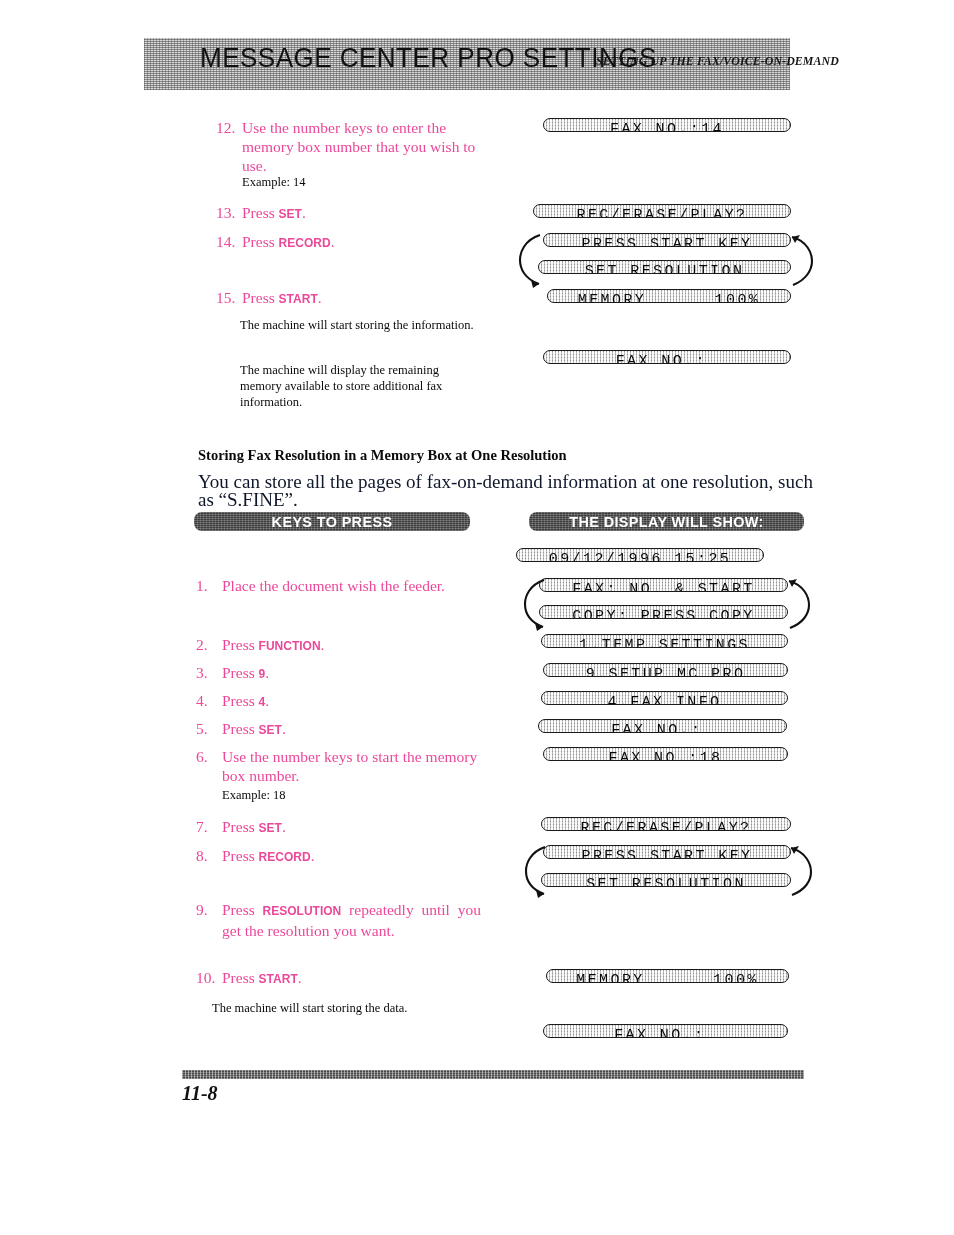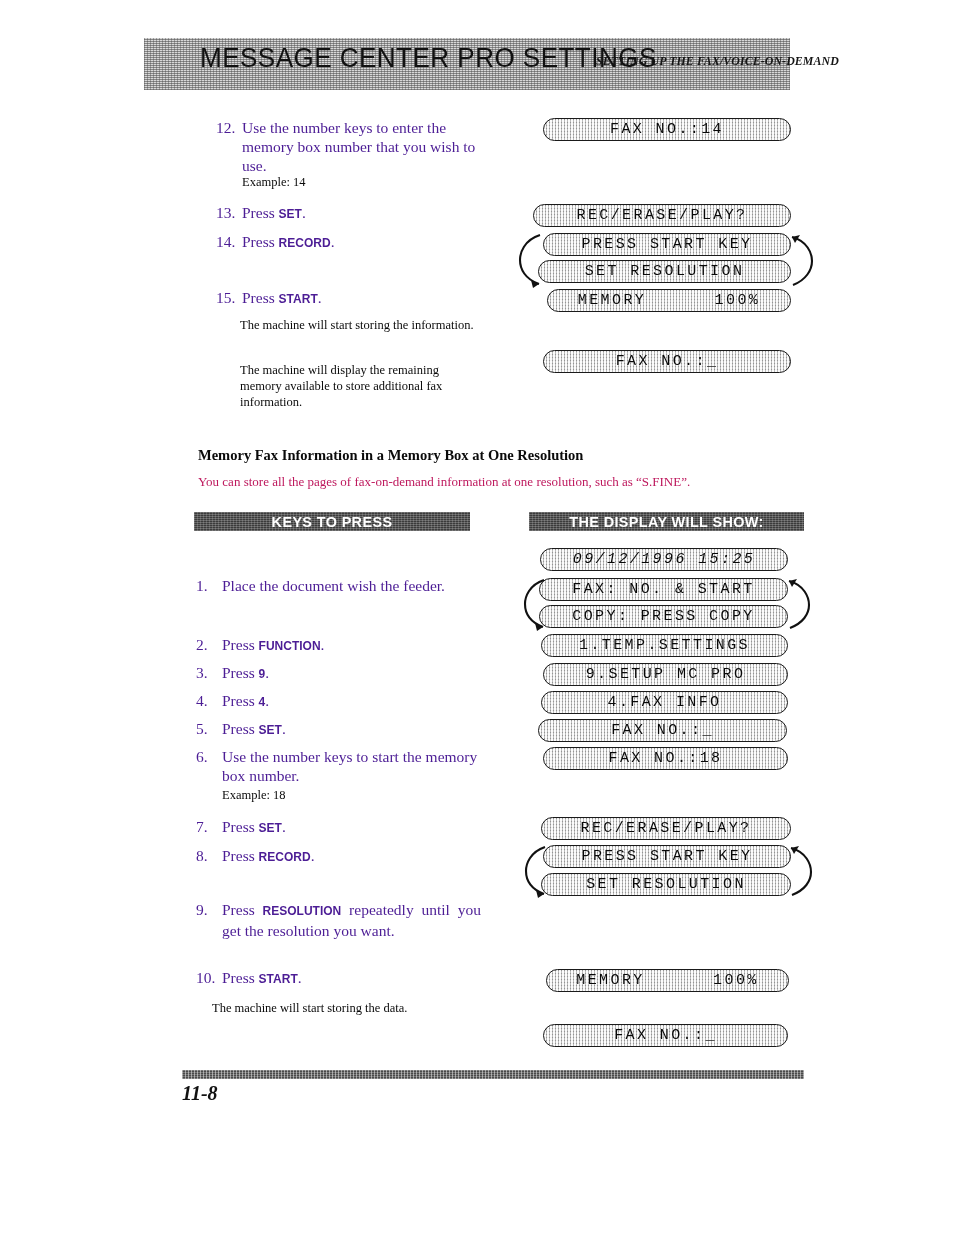--- a/index.html
+++ b/index.html
@@ -84,7 +84,7 @@
     font-family: "Liberation Serif", serif;
     font-size: 15.5px;
     line-height: 19px;
-    color: #4c1d95;
+    color: #ec4899;
   }
   .step .num {
     position: absolute;

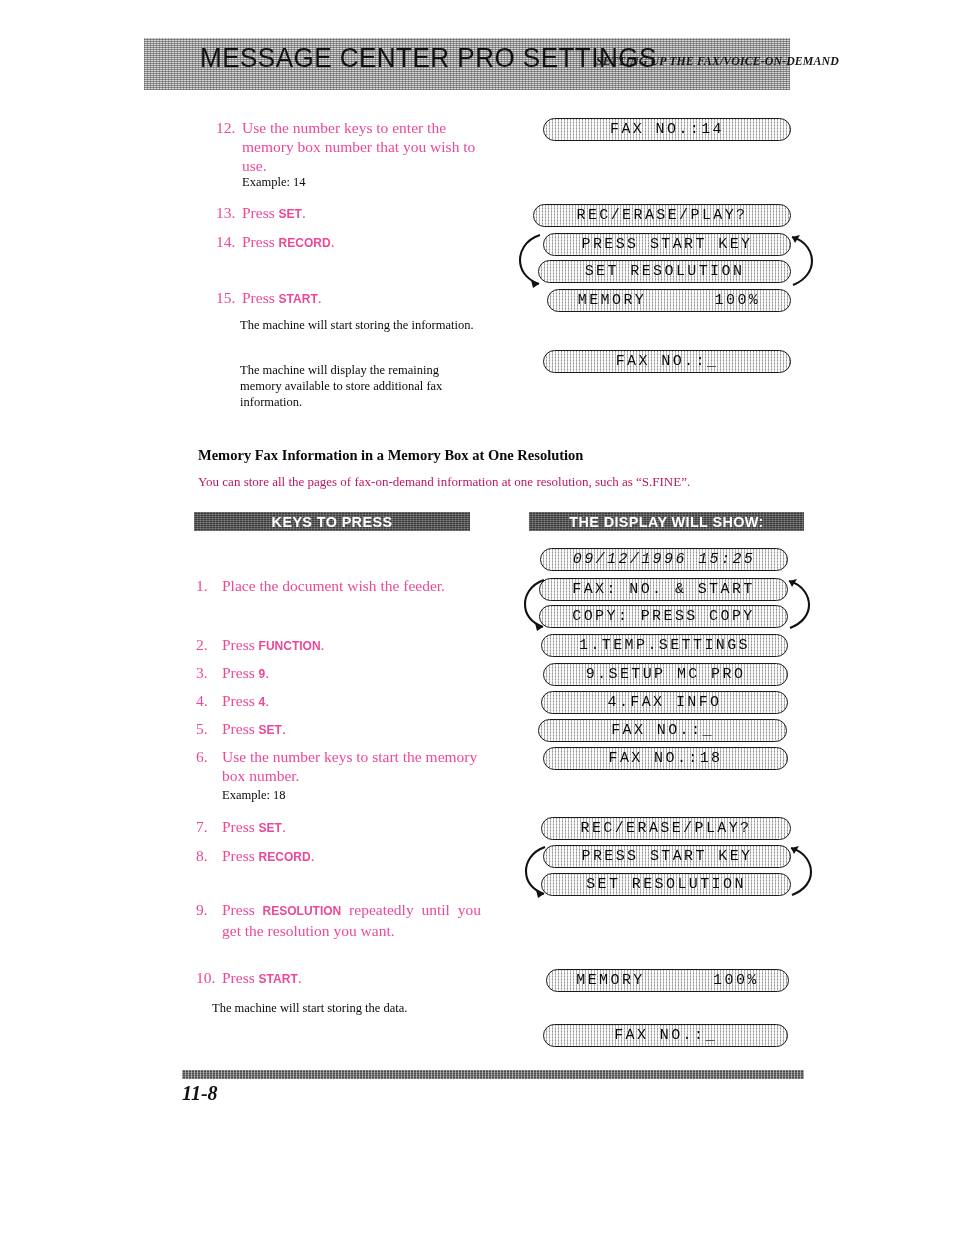--- a/index.html
+++ b/index.html
@@ -110,7 +110,7 @@
   
   .lcd {
     position: absolute;
-    height: 23px;
+    height: 14px;
     border: 1.6px solid #1a1a1a;
     border-radius: 12px;
     box-sizing: border-box;

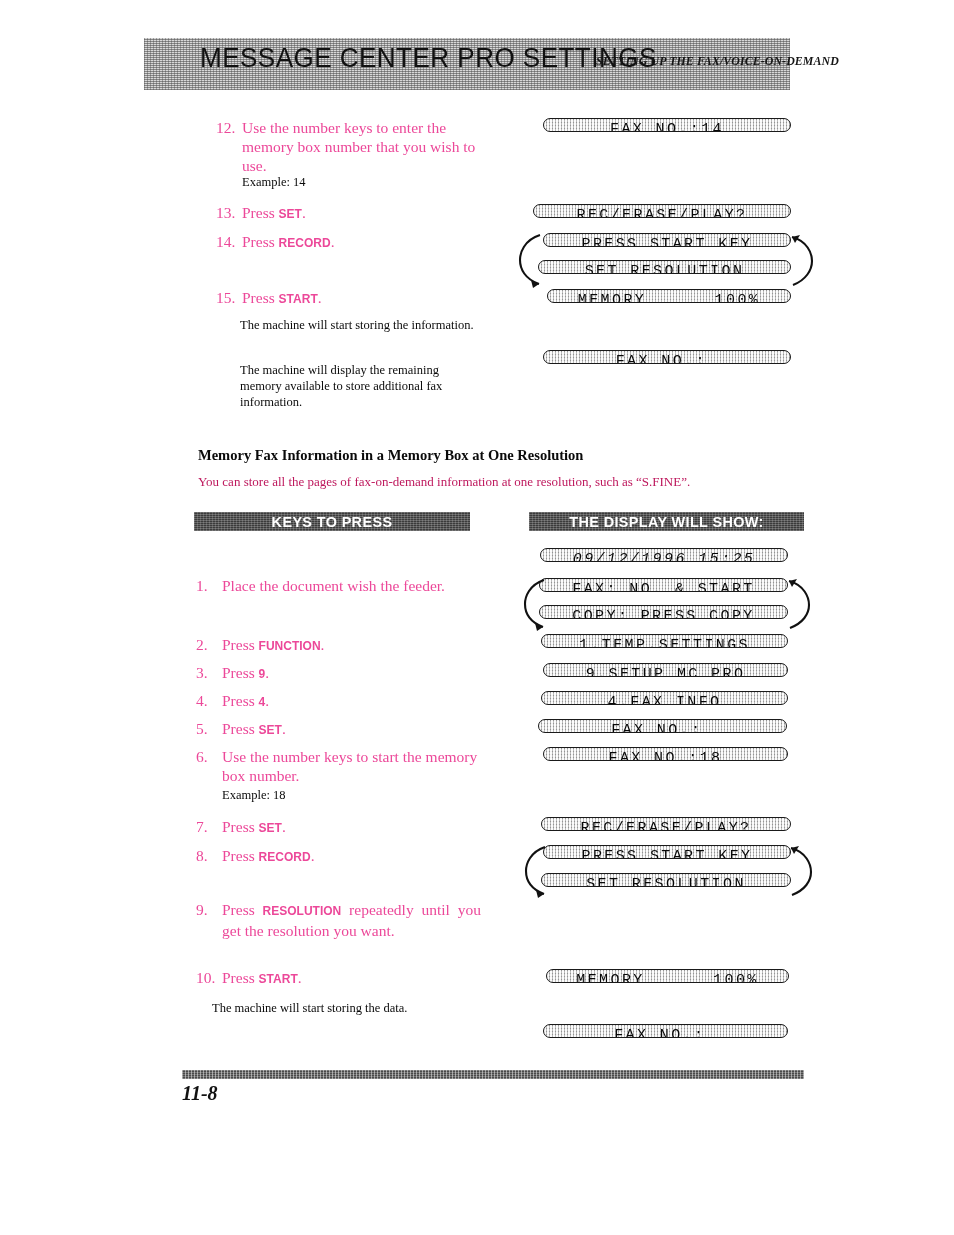--- a/index.html
+++ b/index.html
@@ -261,7 +261,7 @@
   <span class="txt">FAX NO.:_</span>
 </div>
 
-<div id="subhead">Memory Fax Information in a Memory Box at One Resolution</div>
+<div id="subhead">Storing Fax Resolution in a Memory Box at One Resolution</div>
 <div id="subhead-desc">You can store all the pages of fax-on-demand information at one resolution, such as “S.FINE”.</div>
 
 <div class="sectionbar tex-dark" style="left:194px; top:512px; width:276px;">

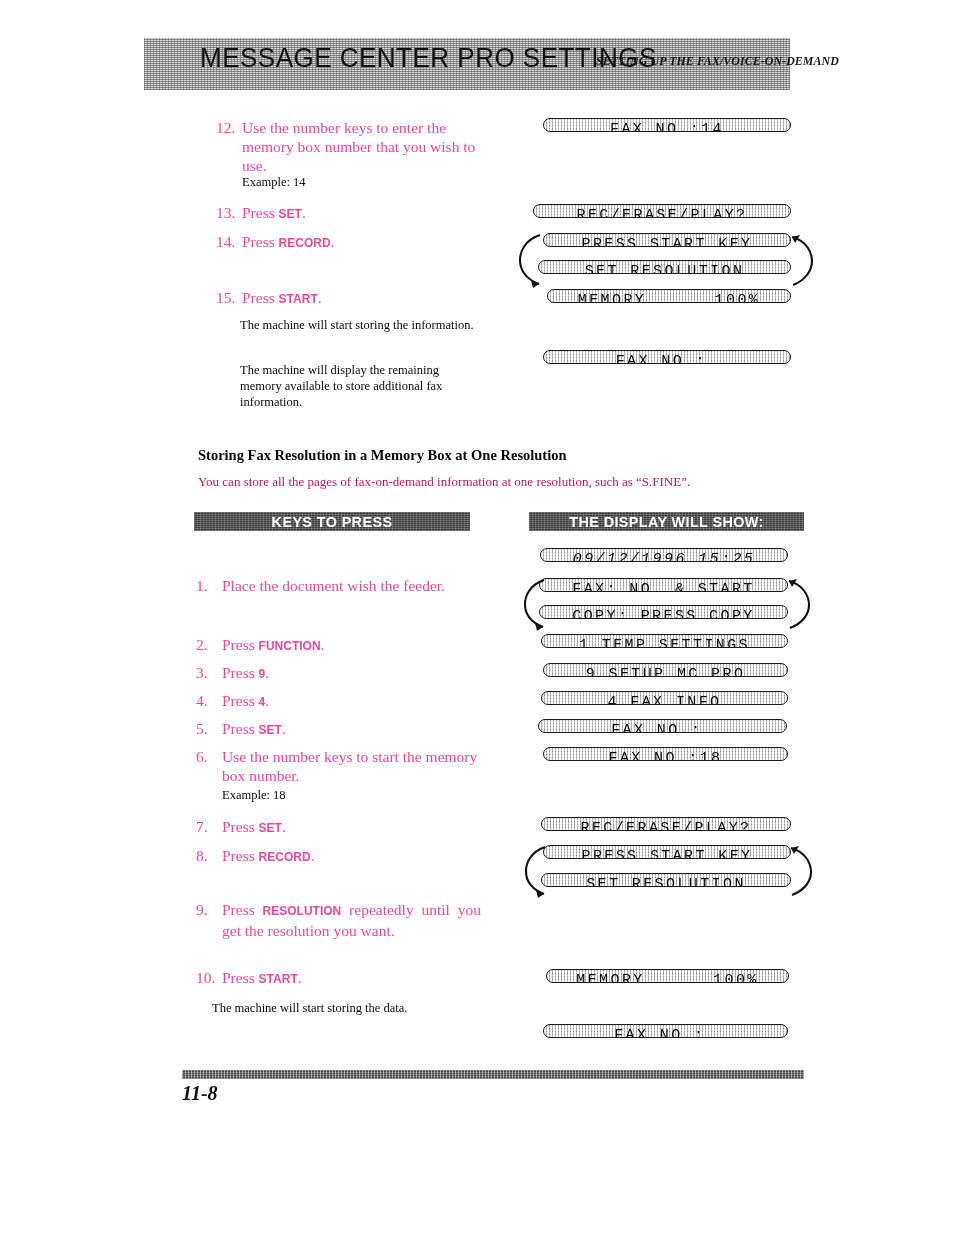--- a/index.html
+++ b/index.html
@@ -166,9 +166,9 @@
     top: 473px;
     width: 616px;
     font-family: "Liberation Serif", serif;
-    font-size: 13px;
+    font-size: 19px;
     line-height: 18px;
-    color: #be185d;
+    color: #0f172a;
   }
 
   

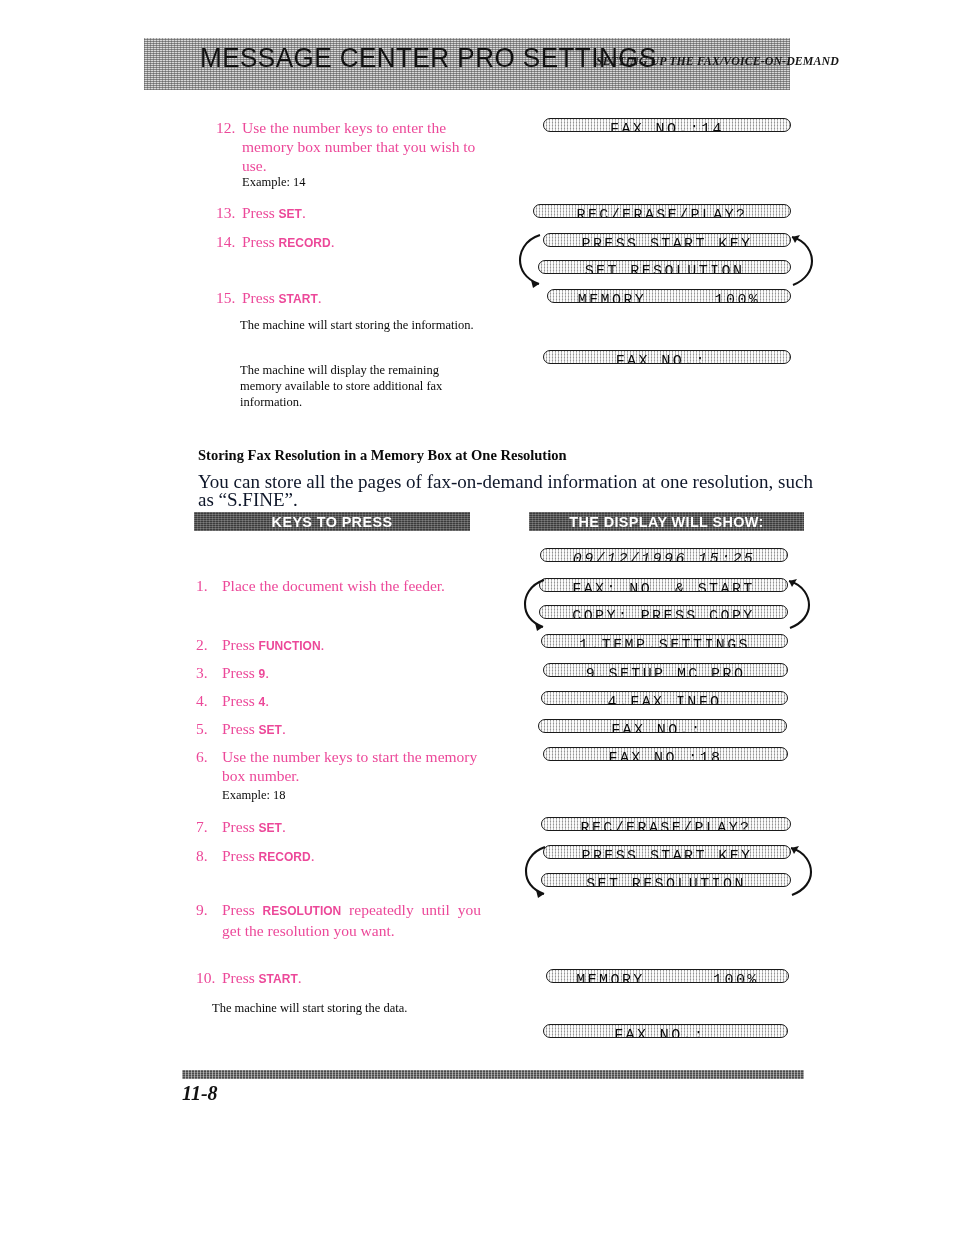--- a/index.html
+++ b/index.html
@@ -133,6 +133,7 @@
   .sectionbar {
     position: absolute;
     height: 19px;
+    border-radius: 8px;
   }
   .sectionbar span {
     position: absolute;

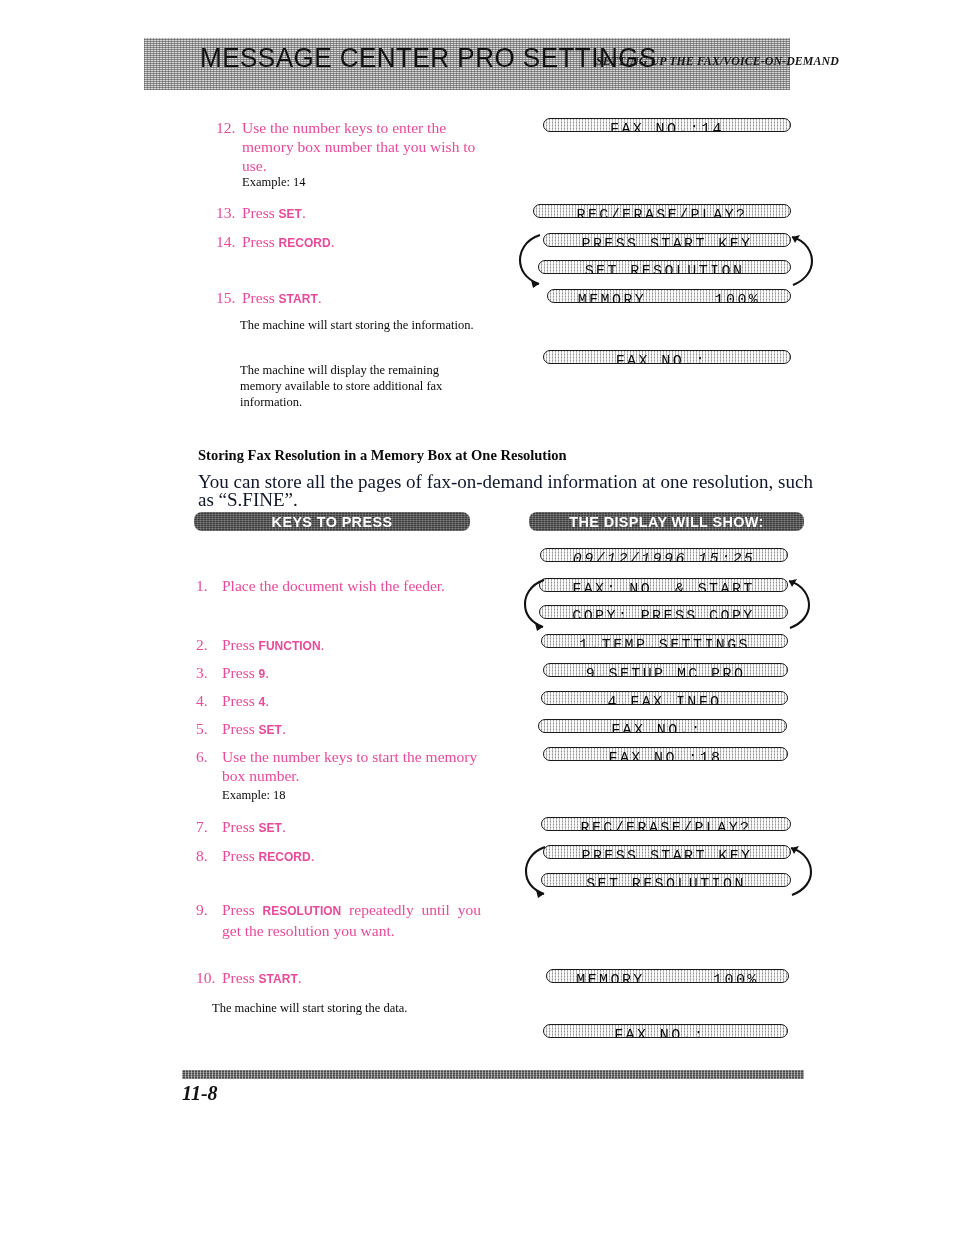--- a/index.html
+++ b/index.html
@@ -325,7 +325,7 @@
 
 <div class="sub" style="left:212px; top:1000px; width:290px;">The machine will start storing the data.</div>
 
-<div class="lcd tex-lcd" style="left:540px; top:548px; width:248px;font-style:italic;">
+<div class="lcd tex-lcd" style="left:516px; top:548px; width:248px;">
   <span class="txt">09/12/1996 15:25</span>
 </div>
 

